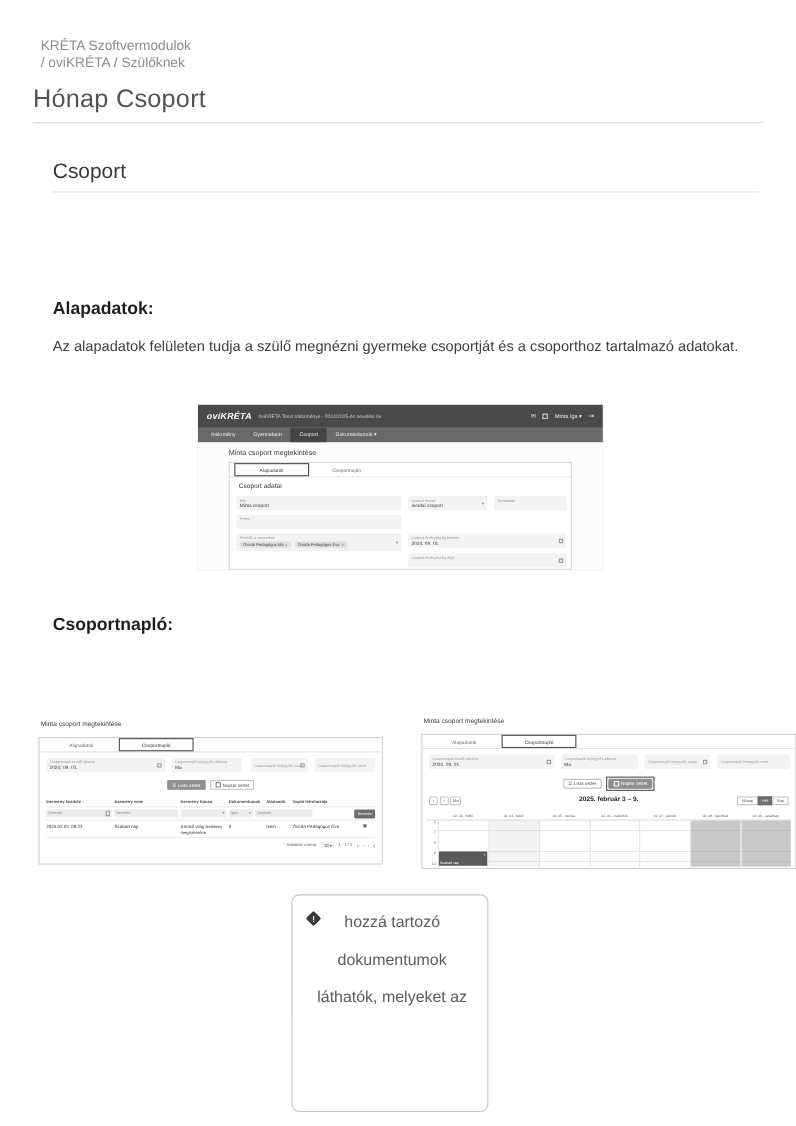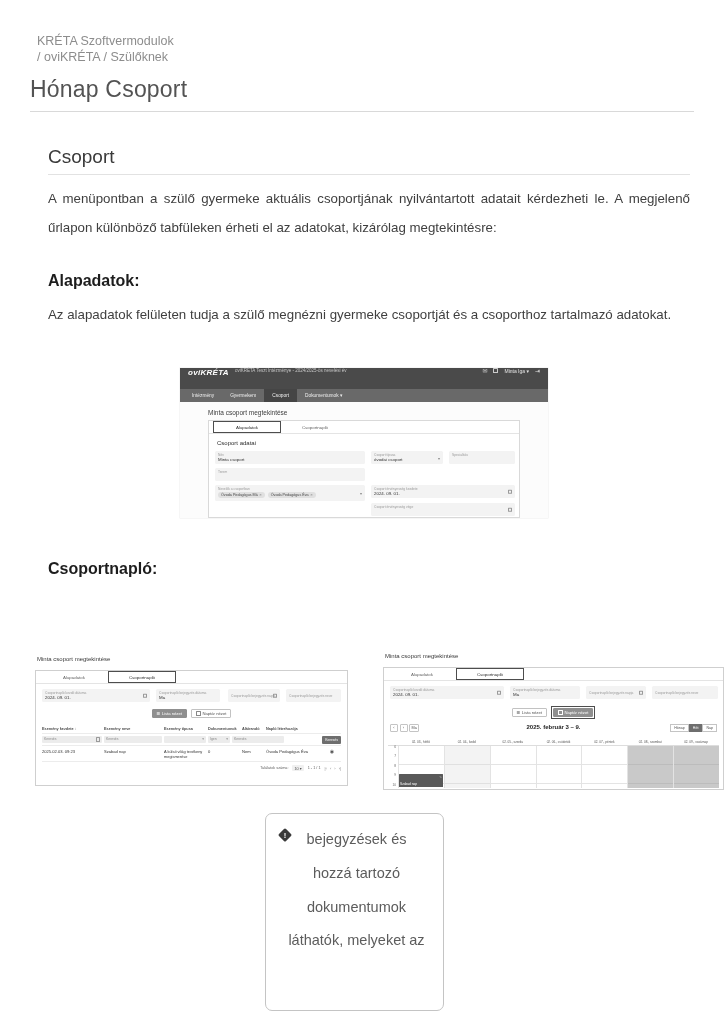--- a/index.html
+++ b/index.html
@@ -128,7 +128,6 @@
 
   <div class="h-csoport">Csoport</div>
   <div class="rule-csoport"></div>
-  <div class="para p1">A menüpontban a szülő gyermeke aktuális csoportjának nyilvántartott adatait kérdezheti le. A megjelenő űrlapon különböző tabfüleken érheti el az adatokat, kizárólag megtekintésre:</div>
 
   <div class="h-bold h-alap">Alapadatok:</div>
   <div class="para p2">Az alapadatok felületen tudja a szülő megnézni gyermeke csoportját és a csoporthoz tartalmazó adatokat.</div>

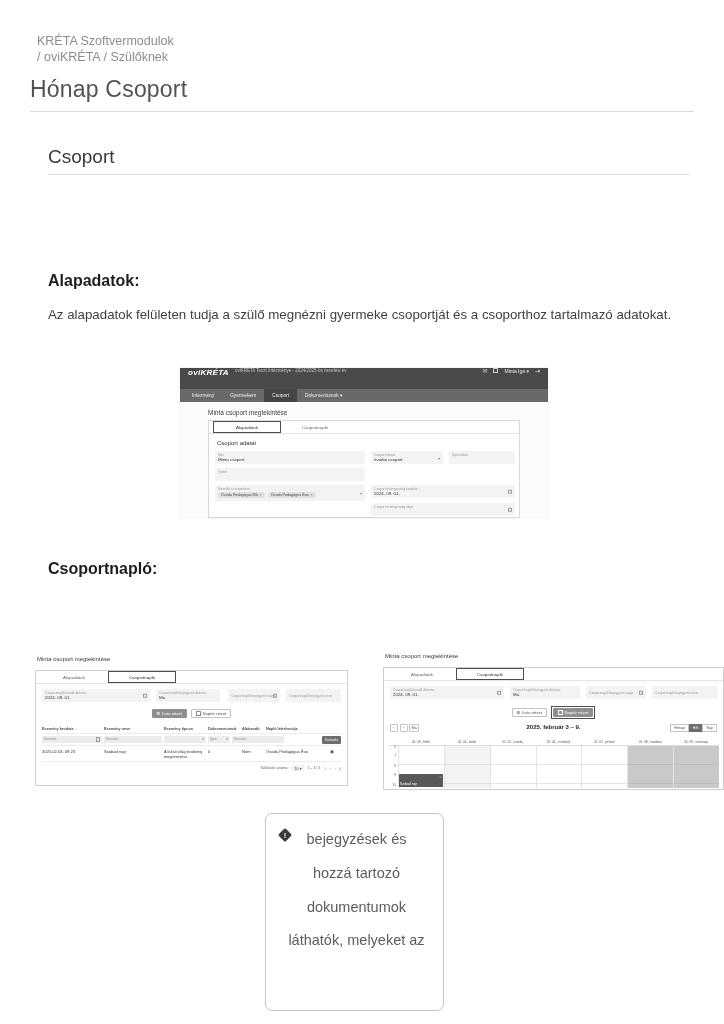--- a/index.html
+++ b/index.html
@@ -30,7 +30,7 @@
 
   
   .shot1{position:absolute;left:180px;top:368px;width:368px;height:150px;background:#fcfcfc;box-shadow:0 0 0 .5px #eee}
-  .s1-header{height:21px;background:var(--header_bar);display:flex;padding:0 8px;gap:6px}
+  .s1-header{height:21px;background:var(--header_bar);display:flex;align-items:center;padding:0 8px;gap:6px}
   .s1-logo{color:#fff;font-size:8px;font-weight:700;font-style:italic;letter-spacing:.3px}
   .s1-sub{color:#c6c6c6;font-size:4.5px;white-space:nowrap}
   .s1-spacer{flex:1}

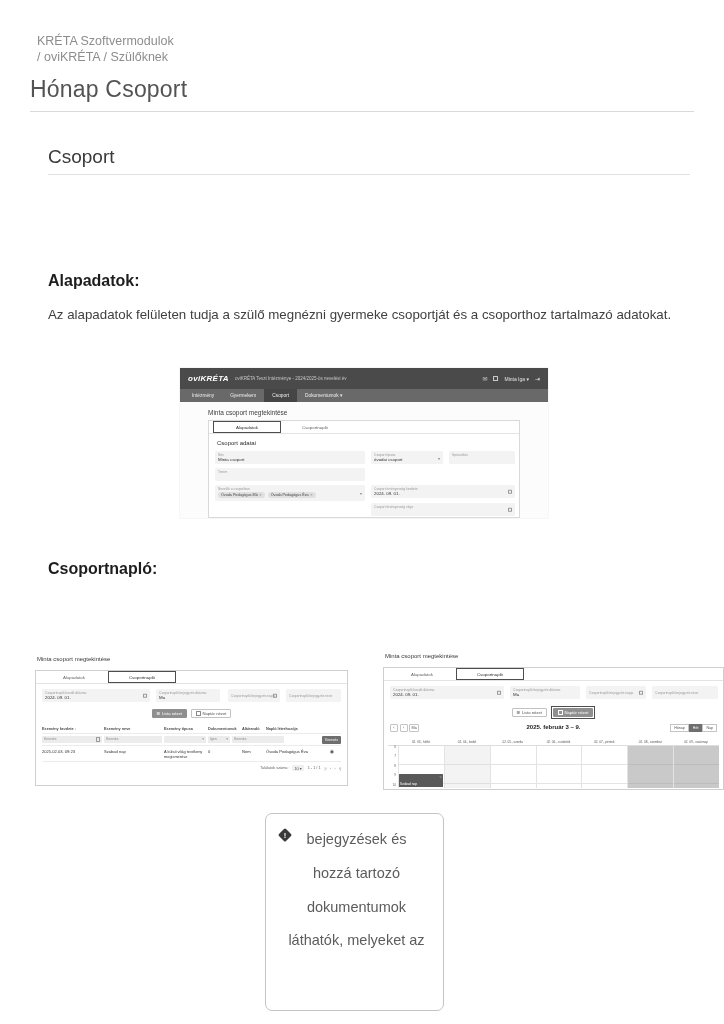--- a/index.html
+++ b/index.html
@@ -370,7 +370,6 @@
         <span>!</span>
       </div>
     <div class="note-text">
-      <div>bejegyzések és</div>
       <div>hozzá tartozó</div>
       <div>dokumentumok</div>
       <div>láthatók, melyeket az</div>

